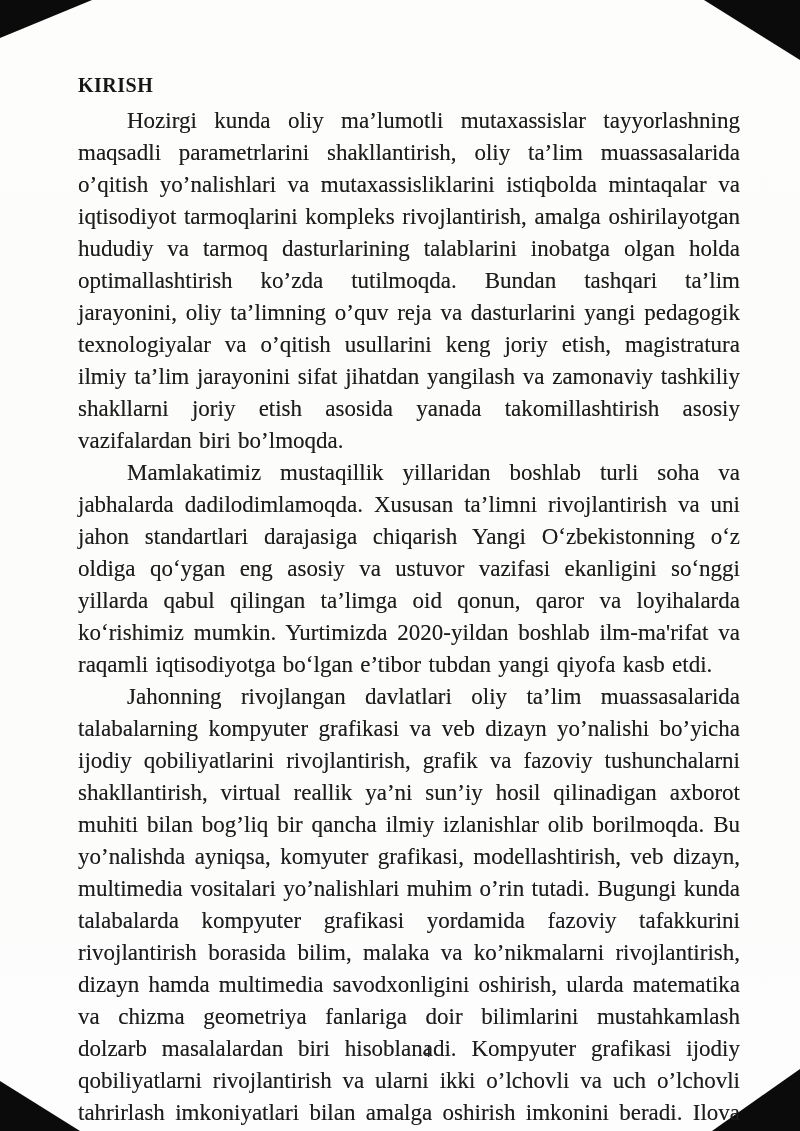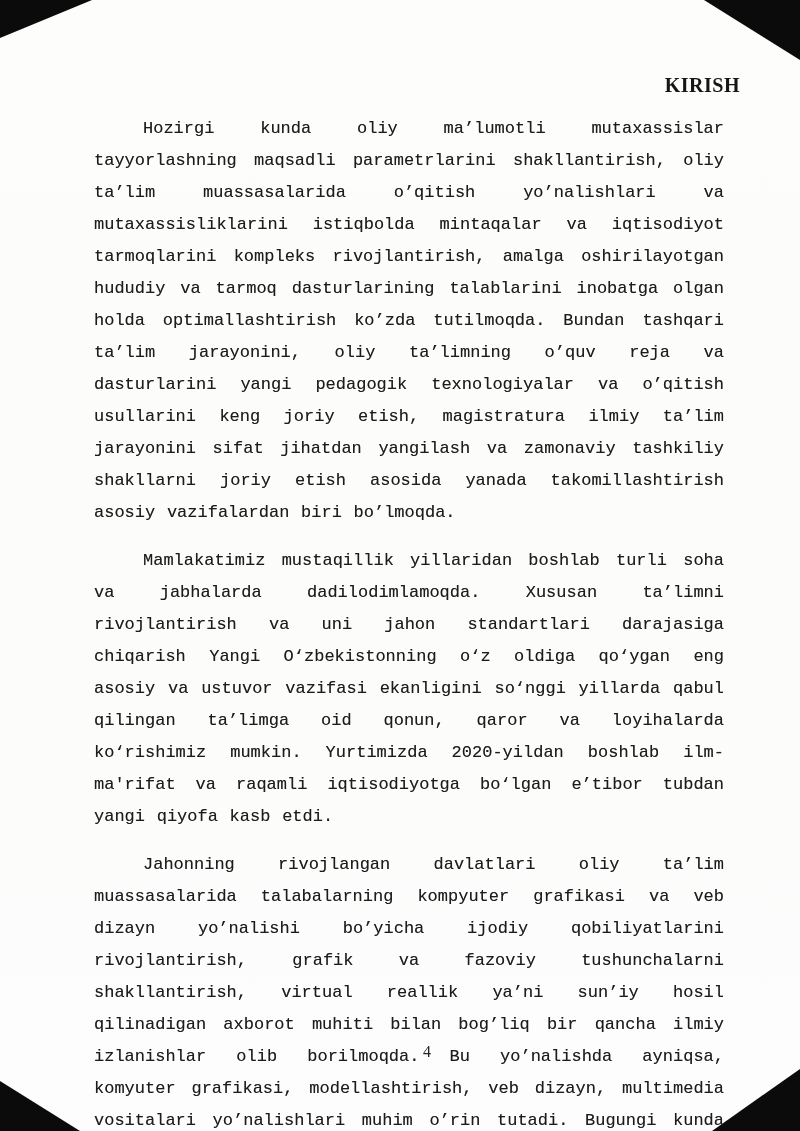--- a/index.html
+++ b/index.html
@@ -30,7 +30,7 @@
 
   .title {
     margin: 0 0 8px 0;
-    text-align: right;
+    text-align: left;
     font-size: 20px;
     font-weight: bold;
     letter-spacing: 0.5px;

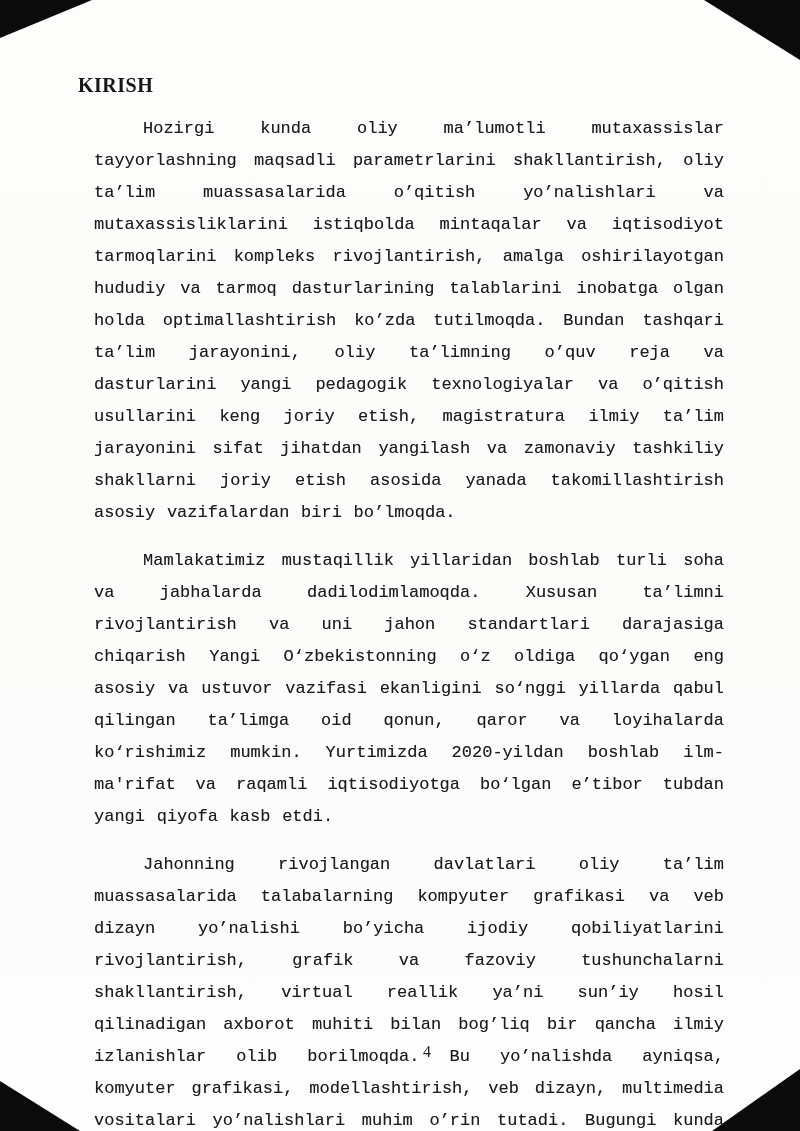--- a/index.html
+++ b/index.html
@@ -38,14 +38,13 @@
   }
 
   .para {
-    margin: 16px;
-    font-size: 17px;
+    margin: 0;
+    font-size: 23px;
     line-height: 32px;
     text-align: justify;
     text-indent: 49px;
     word-spacing: 1.5px;
     text-shadow: 0 0 0.4px rgba(20,20,20,0.45);
-    font-family: Liberation Mono, monospace;
   }
 
   

